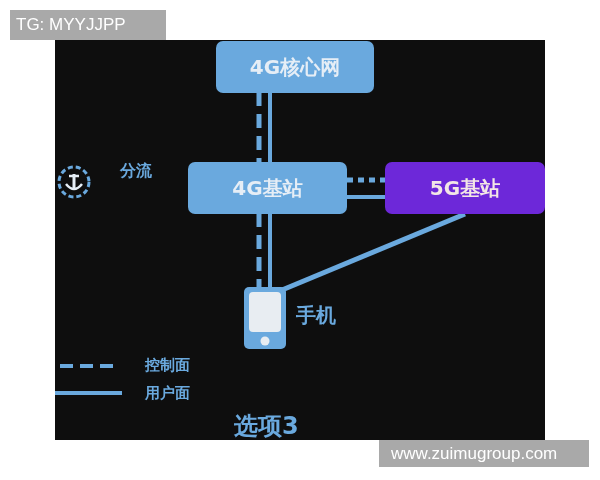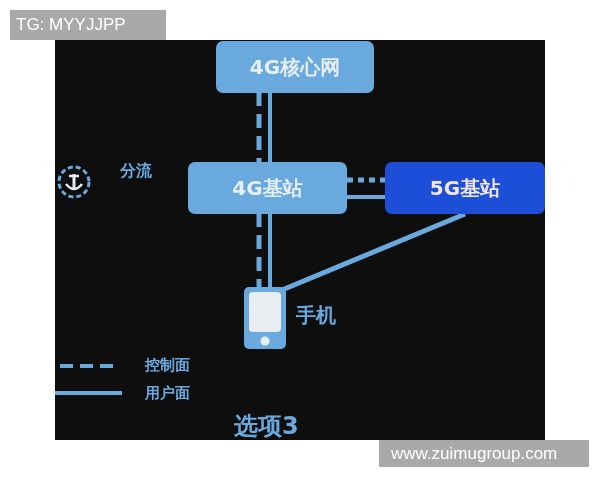--- a/index.html
+++ b/index.html
@@ -8,7 +8,7 @@
   .panel { position: absolute; left: 55px; top: 40px; width: 490px; height: 400px; background: #0e0e0e; }
   .node { position: absolute; background: #6aa9de; border-radius: 7px; color: #e6eef6;
           font-weight: bold; font-size: 20px; display: flex; align-items: center; justify-content: center; }
-  .node.red { background: #1d4ed8; color: #f3e6e6; }
+  .node.red { background: #6d28d9; color: #f3e6e6; }
   .label { position: absolute; color: #6aa9de; font-weight: bold; }
   .wm { position: absolute; background: #a9a9a9; color: #ffffff; font-family: "Liberation Sans", sans-serif; }
   svg.lines { position: absolute; left: 0; top: 0; }

